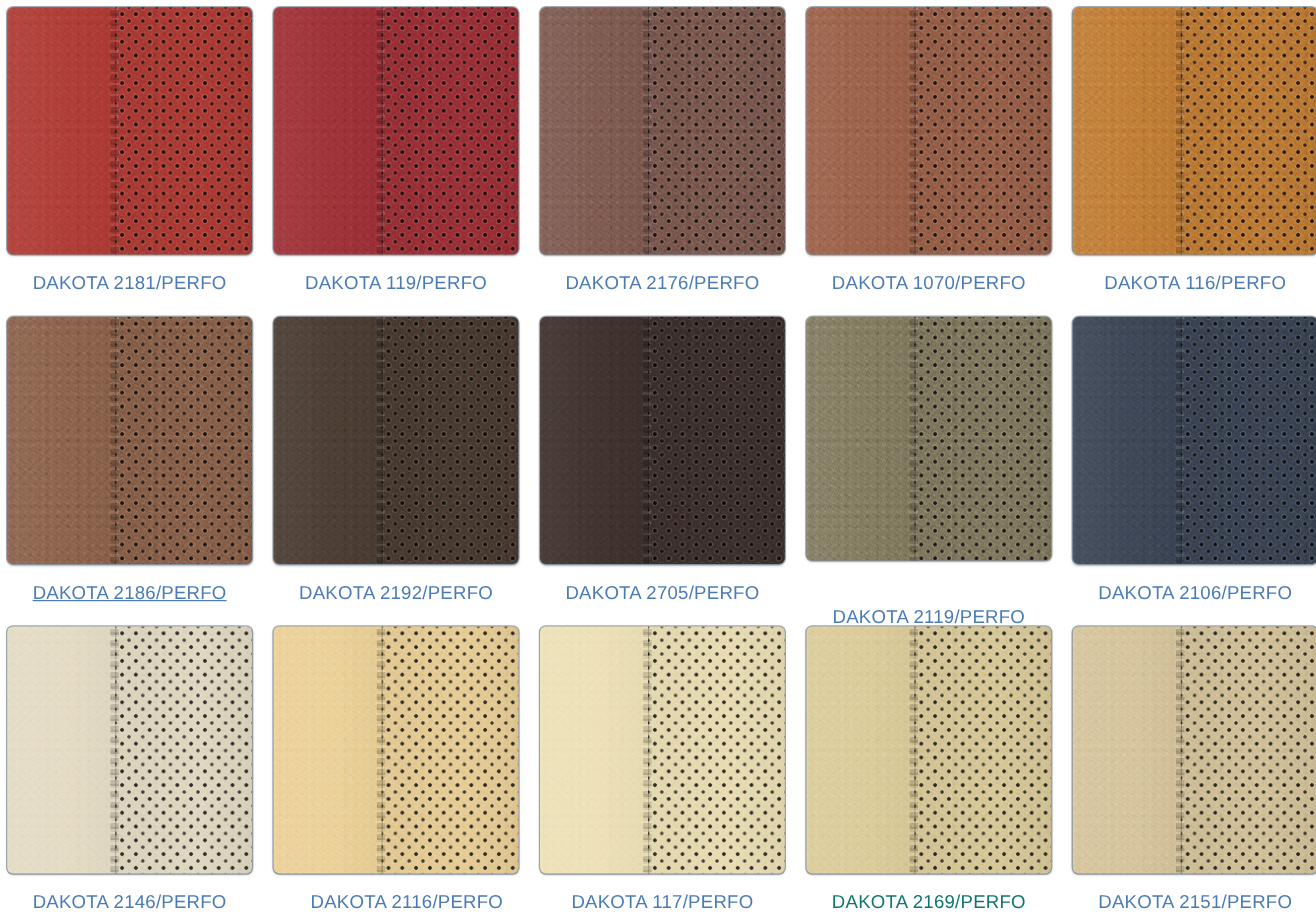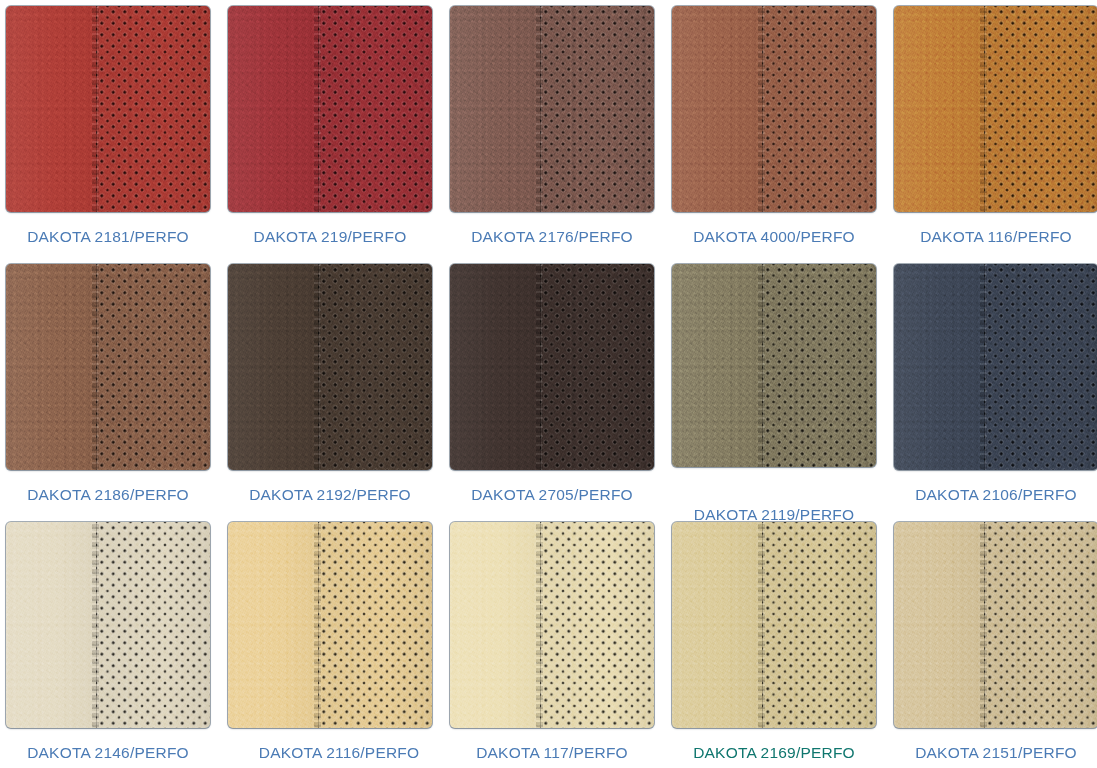--- a/index.html
+++ b/index.html
@@ -173,7 +173,7 @@
         <div class="grain2"></div>
         <div class="shade"></div>
       </div>
-      <div class="swatch-label" style="color: rgb(75, 123, 181);">DAKOTA 219/PERFO</div>
+      <div class="swatch-label" style="color: rgb(75, 123, 181);">DAKOTA 119/PERFO</div>
     </div>
     <div class="swatch-cell">
       <div class="swatch-tile" style="background-color: rgb(124, 88, 78);">

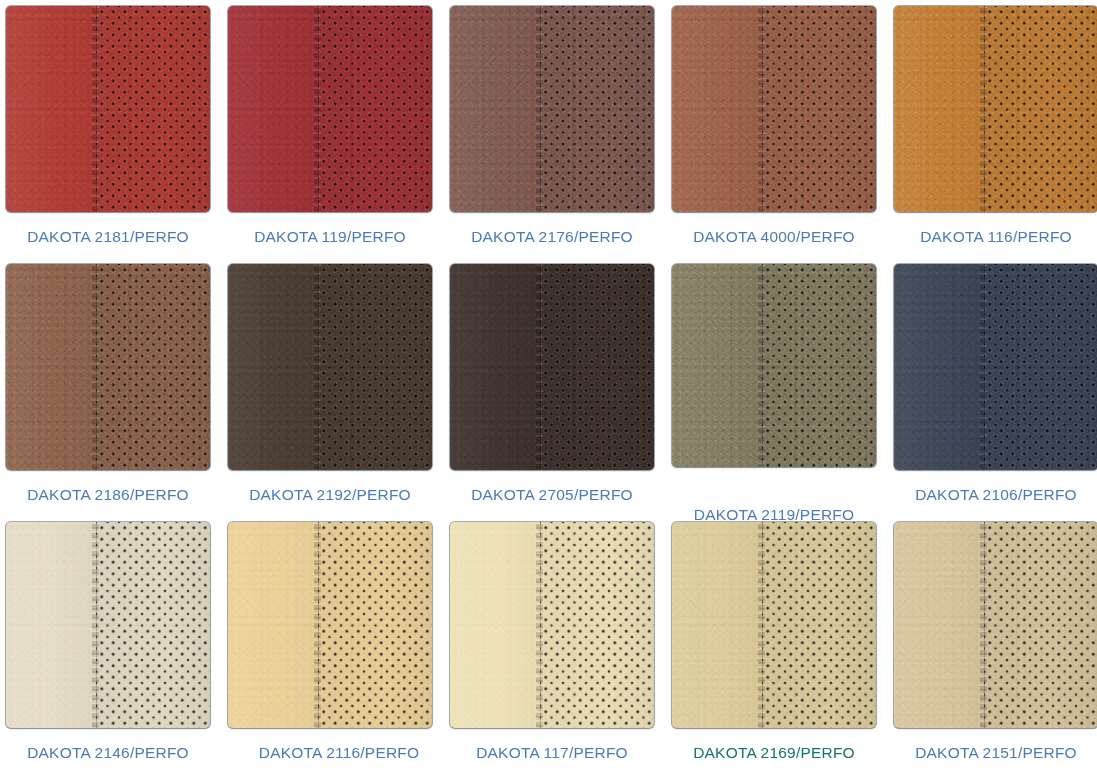--- a/index.html
+++ b/index.html
@@ -195,7 +195,7 @@
         <div class="grain2"></div>
         <div class="shade"></div>
       </div>
-      <div class="swatch-label" style="color: rgb(75, 123, 181);">DAKOTA 4000/PERFO</div>
+      <div class="swatch-label" style="color: rgb(75, 123, 181);">DAKOTA 1070/PERFO</div>
     </div>
     <div class="swatch-cell">
       <div class="swatch-tile" style="background-color: rgb(192, 123, 51);">

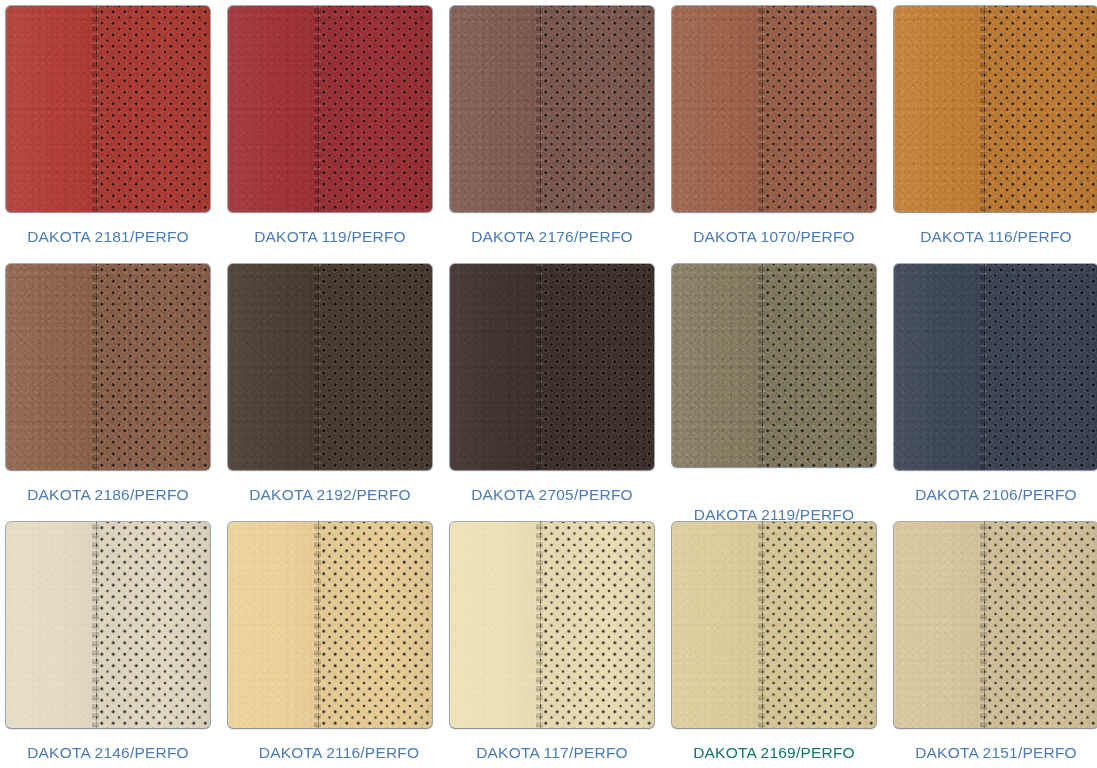--- a/index.html
+++ b/index.html
@@ -217,7 +217,7 @@
         <div class="grain2"></div>
         <div class="shade"></div>
       </div>
-      <div class="swatch-label" style="color: rgb(75, 123, 181);">DAKOTA 2186/PERFO</div>
+      <div class="swatch-label" style="color: rgb(75, 123, 181); text-decoration: underline;">DAKOTA 2186/PERFO</div>
     </div>
     <div class="swatch-cell">
       <div class="swatch-tile" style="background-color: rgb(72, 58, 48);">

